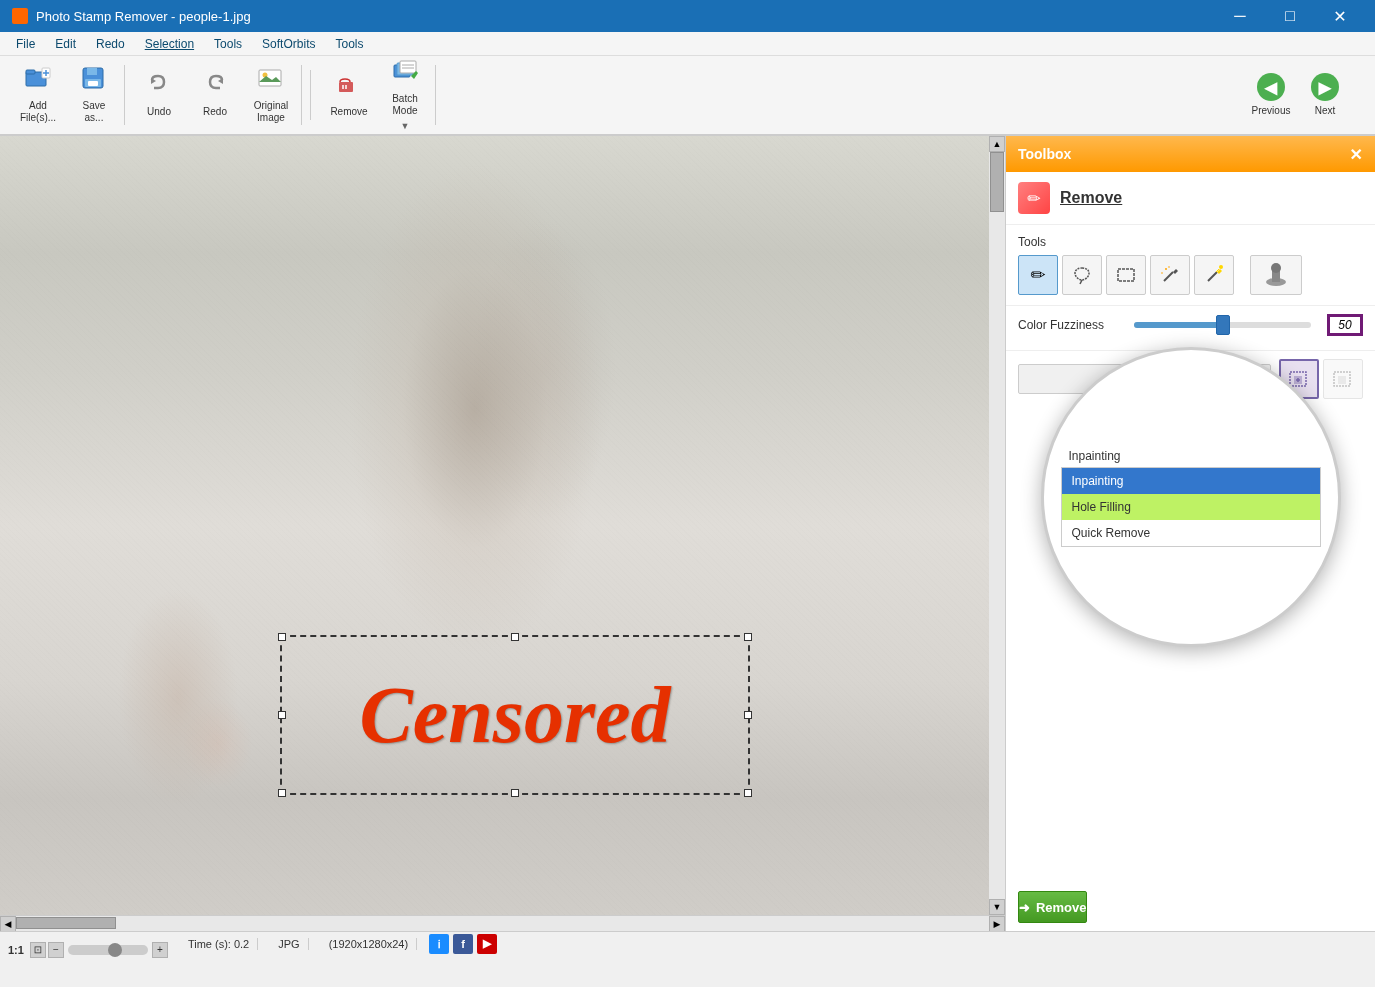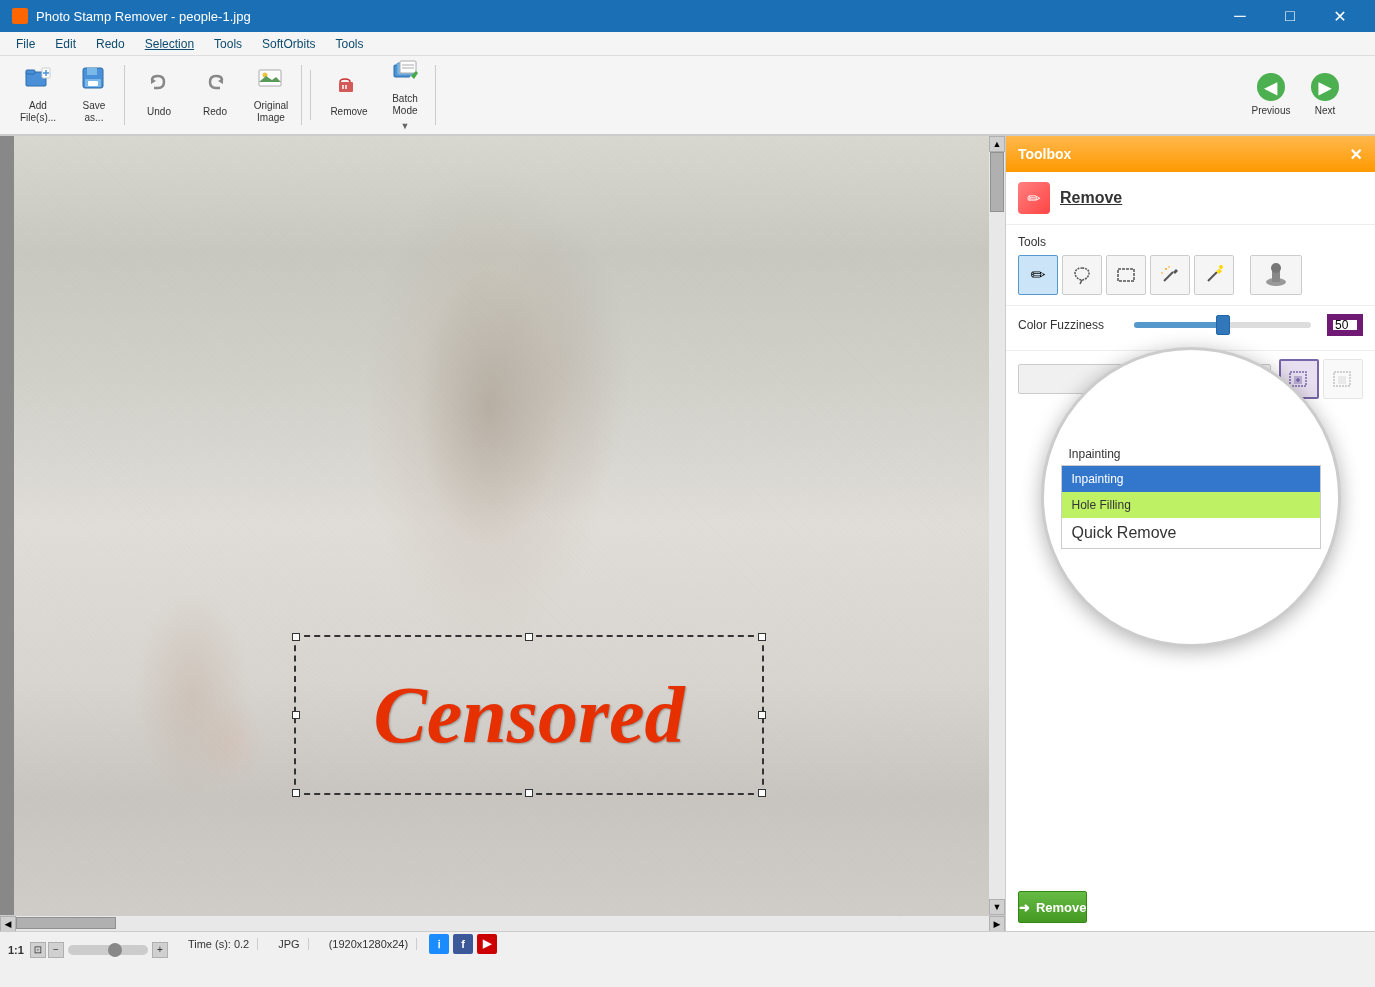--- a/index.html
+++ b/index.html
@@ -303,9 +303,11 @@
     .slider-value {
       width: 36px;
       height: 22px;
-      border: 6px solid #701a75;
+      border: 3px solid #701a75;
+      text-align: center;
       font-size: 12px;
       padding: 2px;
+      font-style: italic;
     }
 
     

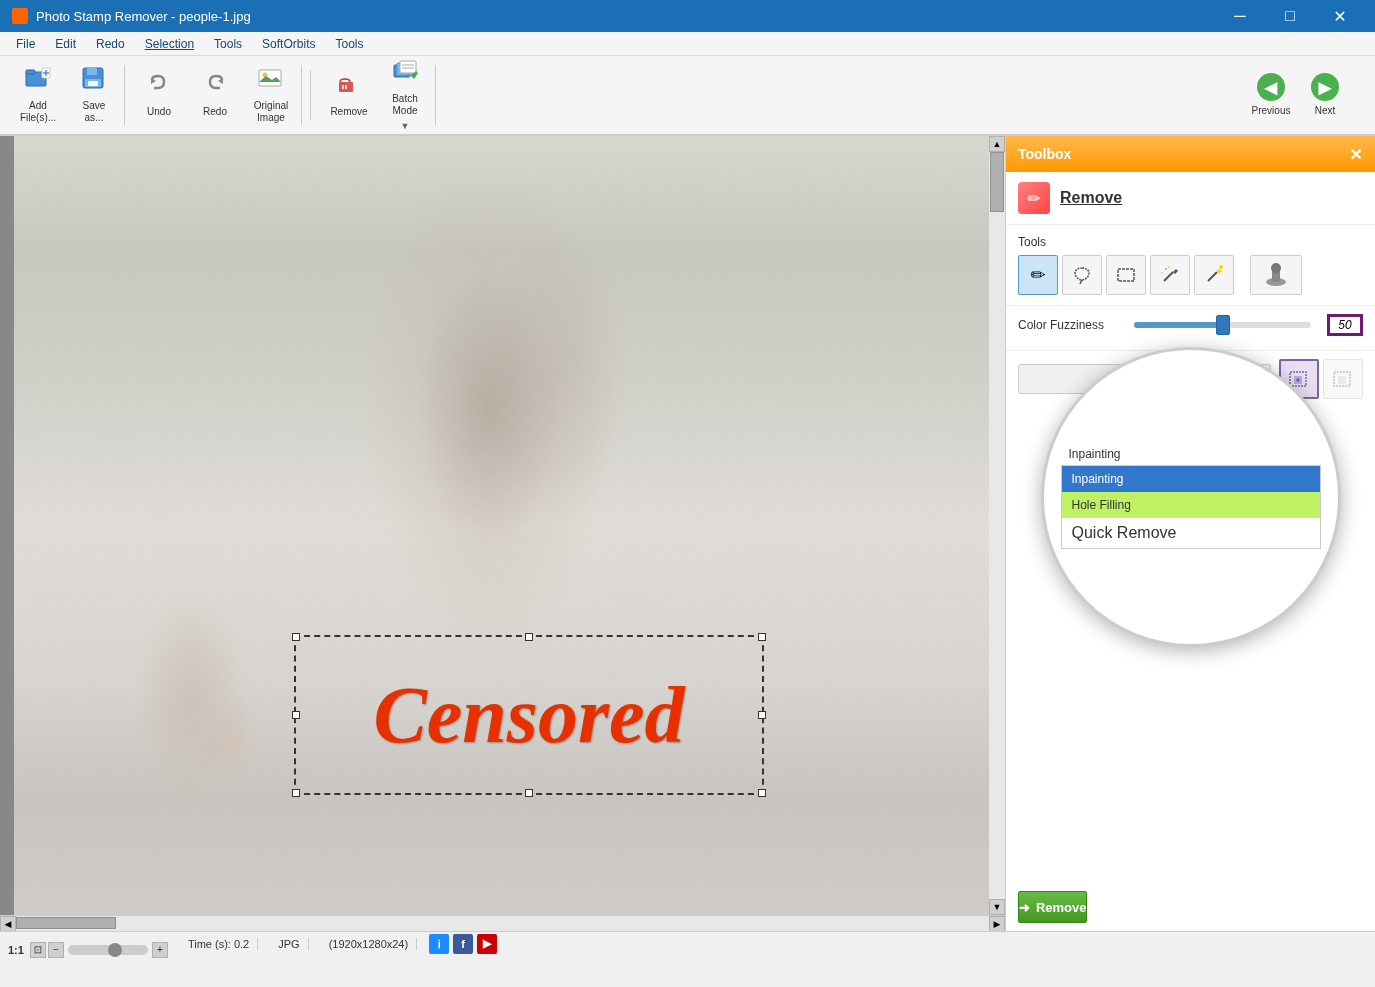--- a/index.html
+++ b/index.html
@@ -750,7 +750,7 @@
             <ul style="list-style:none;border:1px solid #ccc;">
               <li style="padding:6px 10px;font-size:12px;cursor:pointer;background:#3377cc;color:white;">Inpainting</li>
               <li style="padding:6px 10px;font-size:12px;cursor:pointer;background:#bef264;color:#333;">Hole Filling</li>
-              <li style="padding:6px 10px;font-size:16px;cursor:pointer;background:white;color:#333;">Quick Remove</li>
+              <li style="padding:6px 10px;font-size:12px;cursor:pointer;background:white;color:#333;">Quick Remove</li>
             </ul>
           </div>
         </div>

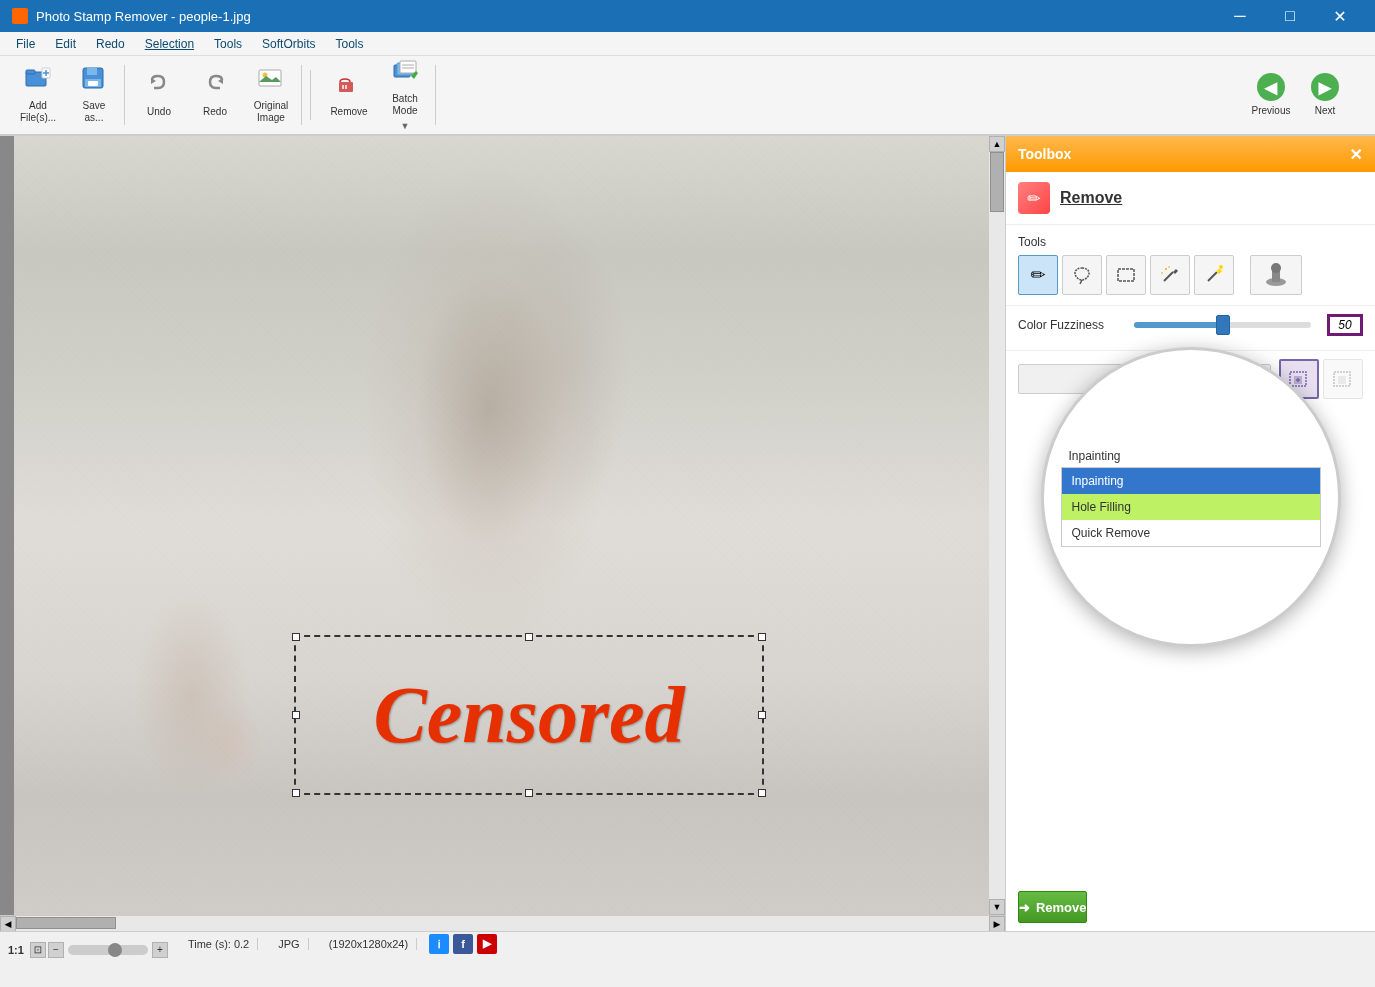--- a/index.html
+++ b/index.html
@@ -458,7 +458,6 @@
         linear-gradient(180deg, #d8d8d0 0%, #c8c8c0 15%, #d0cfc8 30%, #e0ddd8 50%, #d8d5d0 70%, #c8c5c0 85%, #d0cdc8 100%);
       position: relative;
       overflow: hidden;
-      margin-left: 14px;
     }
     .figure-blur {
       position: absolute;

